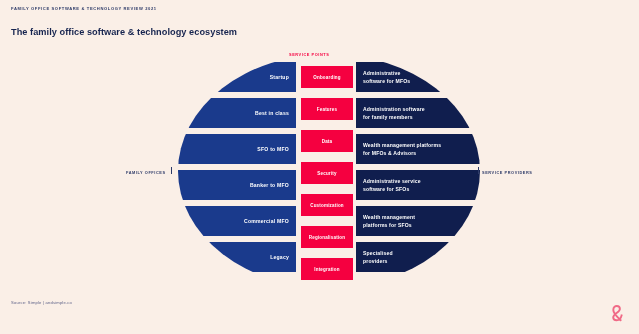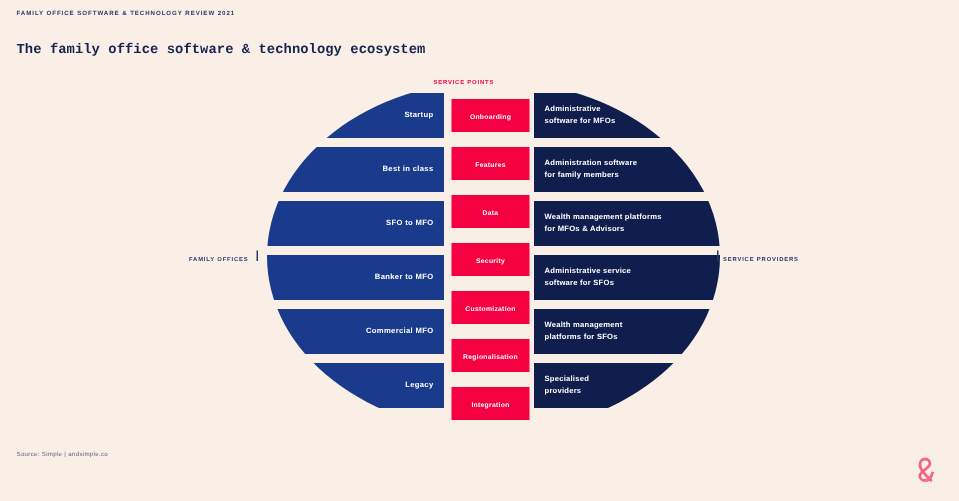--- a/index.html
+++ b/index.html
@@ -22,7 +22,7 @@
   .title{
     position:absolute;left:11px;top:21px;
     font-size:9.2px;font-weight:700;
-    letter-spacing:.05px;color:#16244f;white-space:nowrap;font-family:Liberation Mono, monospace;
+    letter-spacing:.05px;color:#16244f;white-space:nowrap;
   }
 
   

